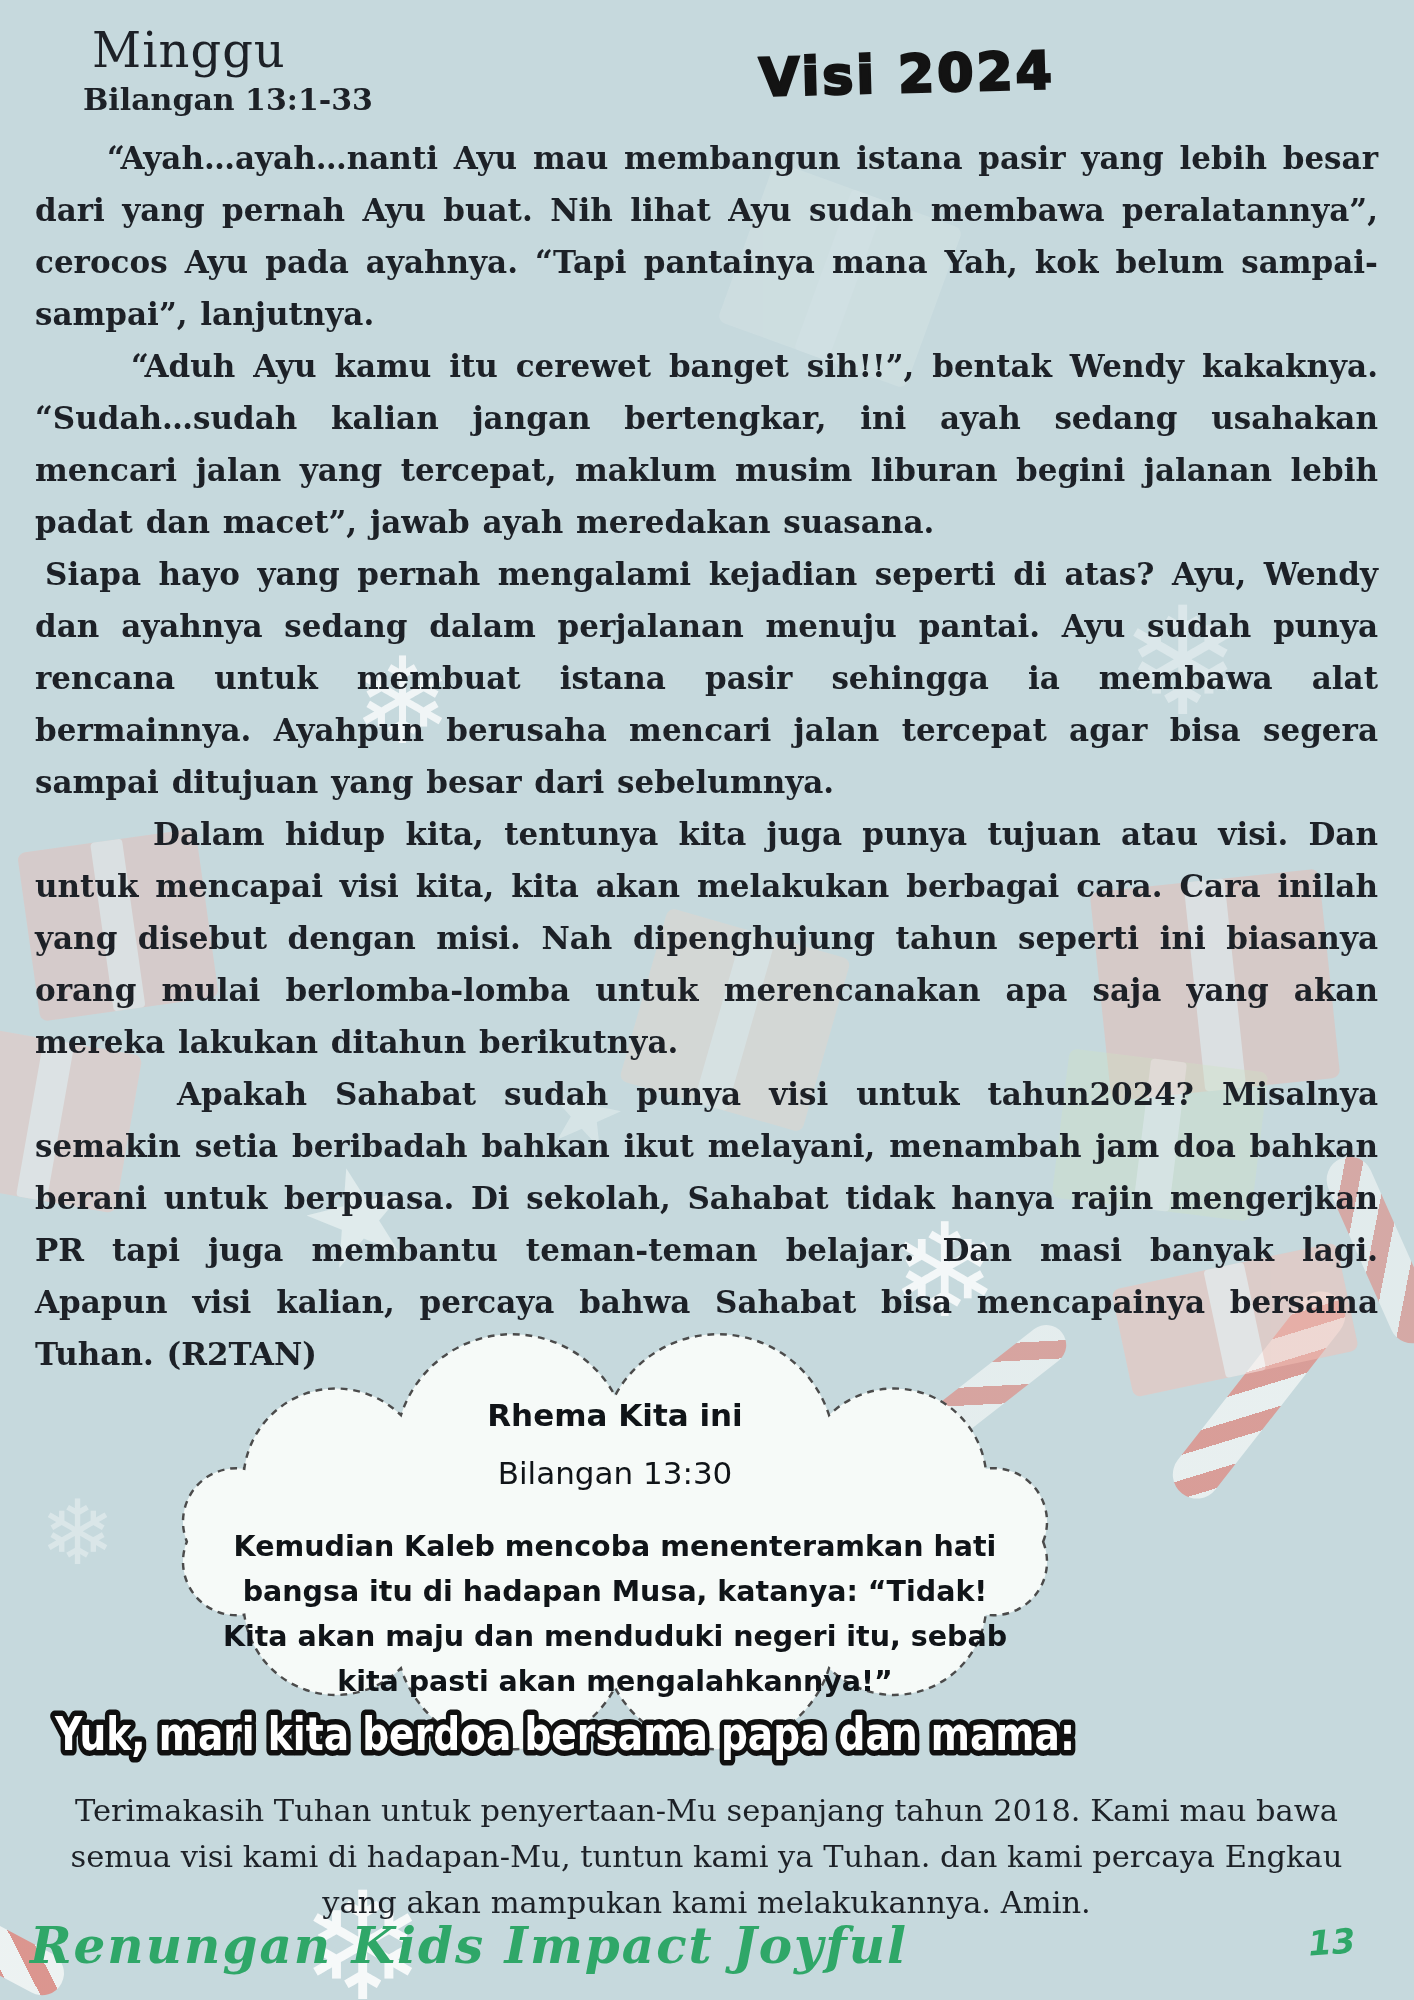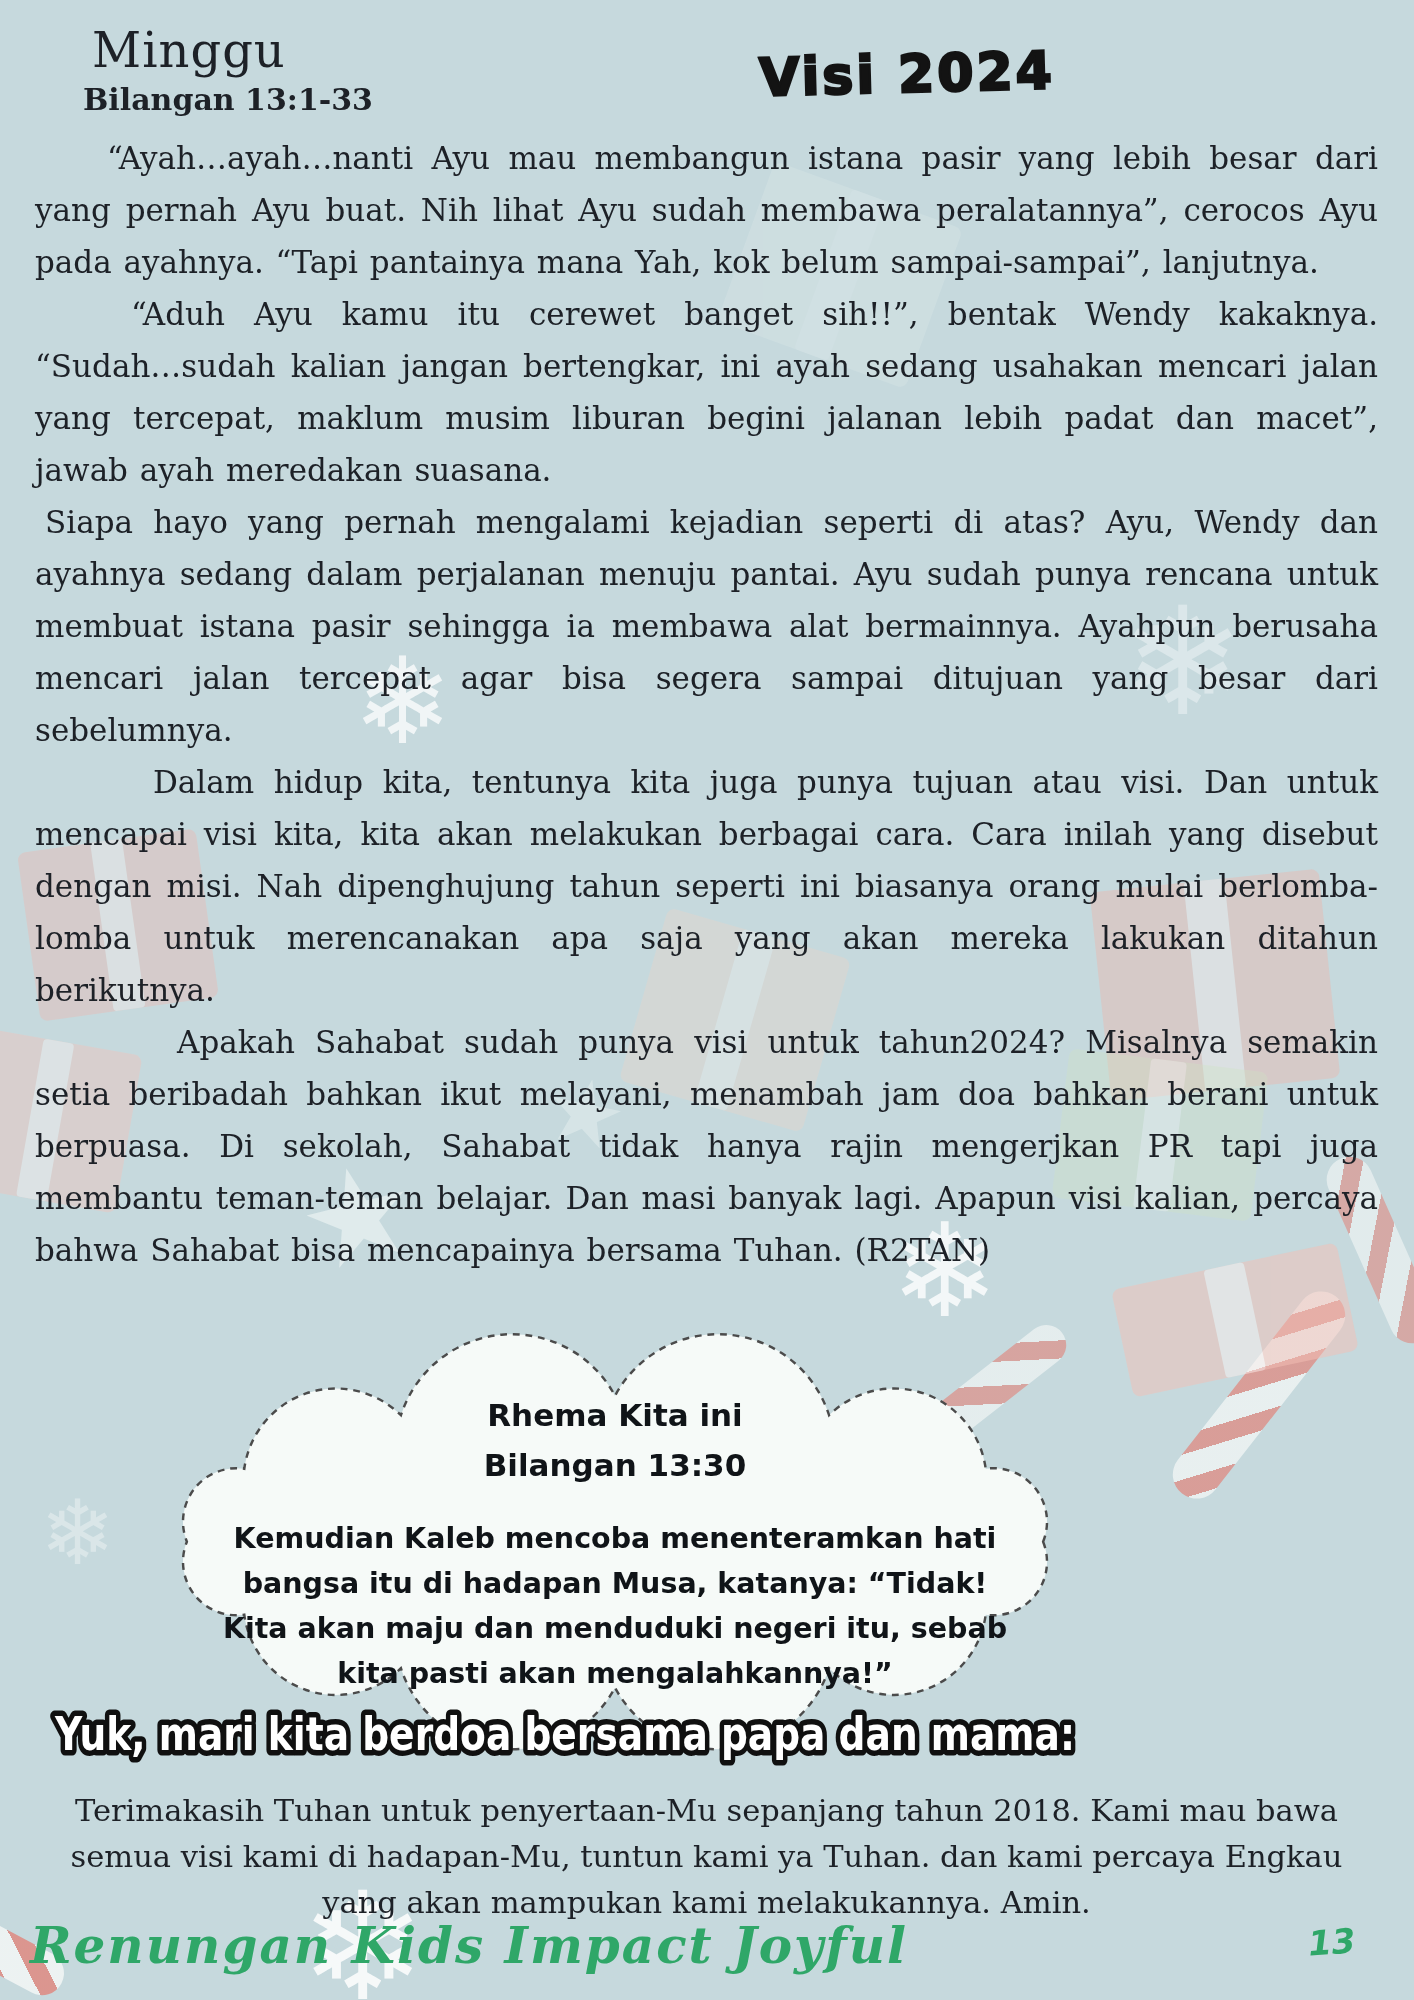--- a/index.html
+++ b/index.html
@@ -47,7 +47,7 @@
   
   .story{position:absolute; left:35px; top:132px; width:1343px;
          font-size:31px; line-height:52px; text-align:justify; word-spacing:2px;}
-  .story p{margin:0;}
+  .story p{margin:0;font-weight:bold;}
   .ind-1{text-indent:72px;}
   .ind-2{text-indent:96px;}
   .ind-3{text-indent:10px;}

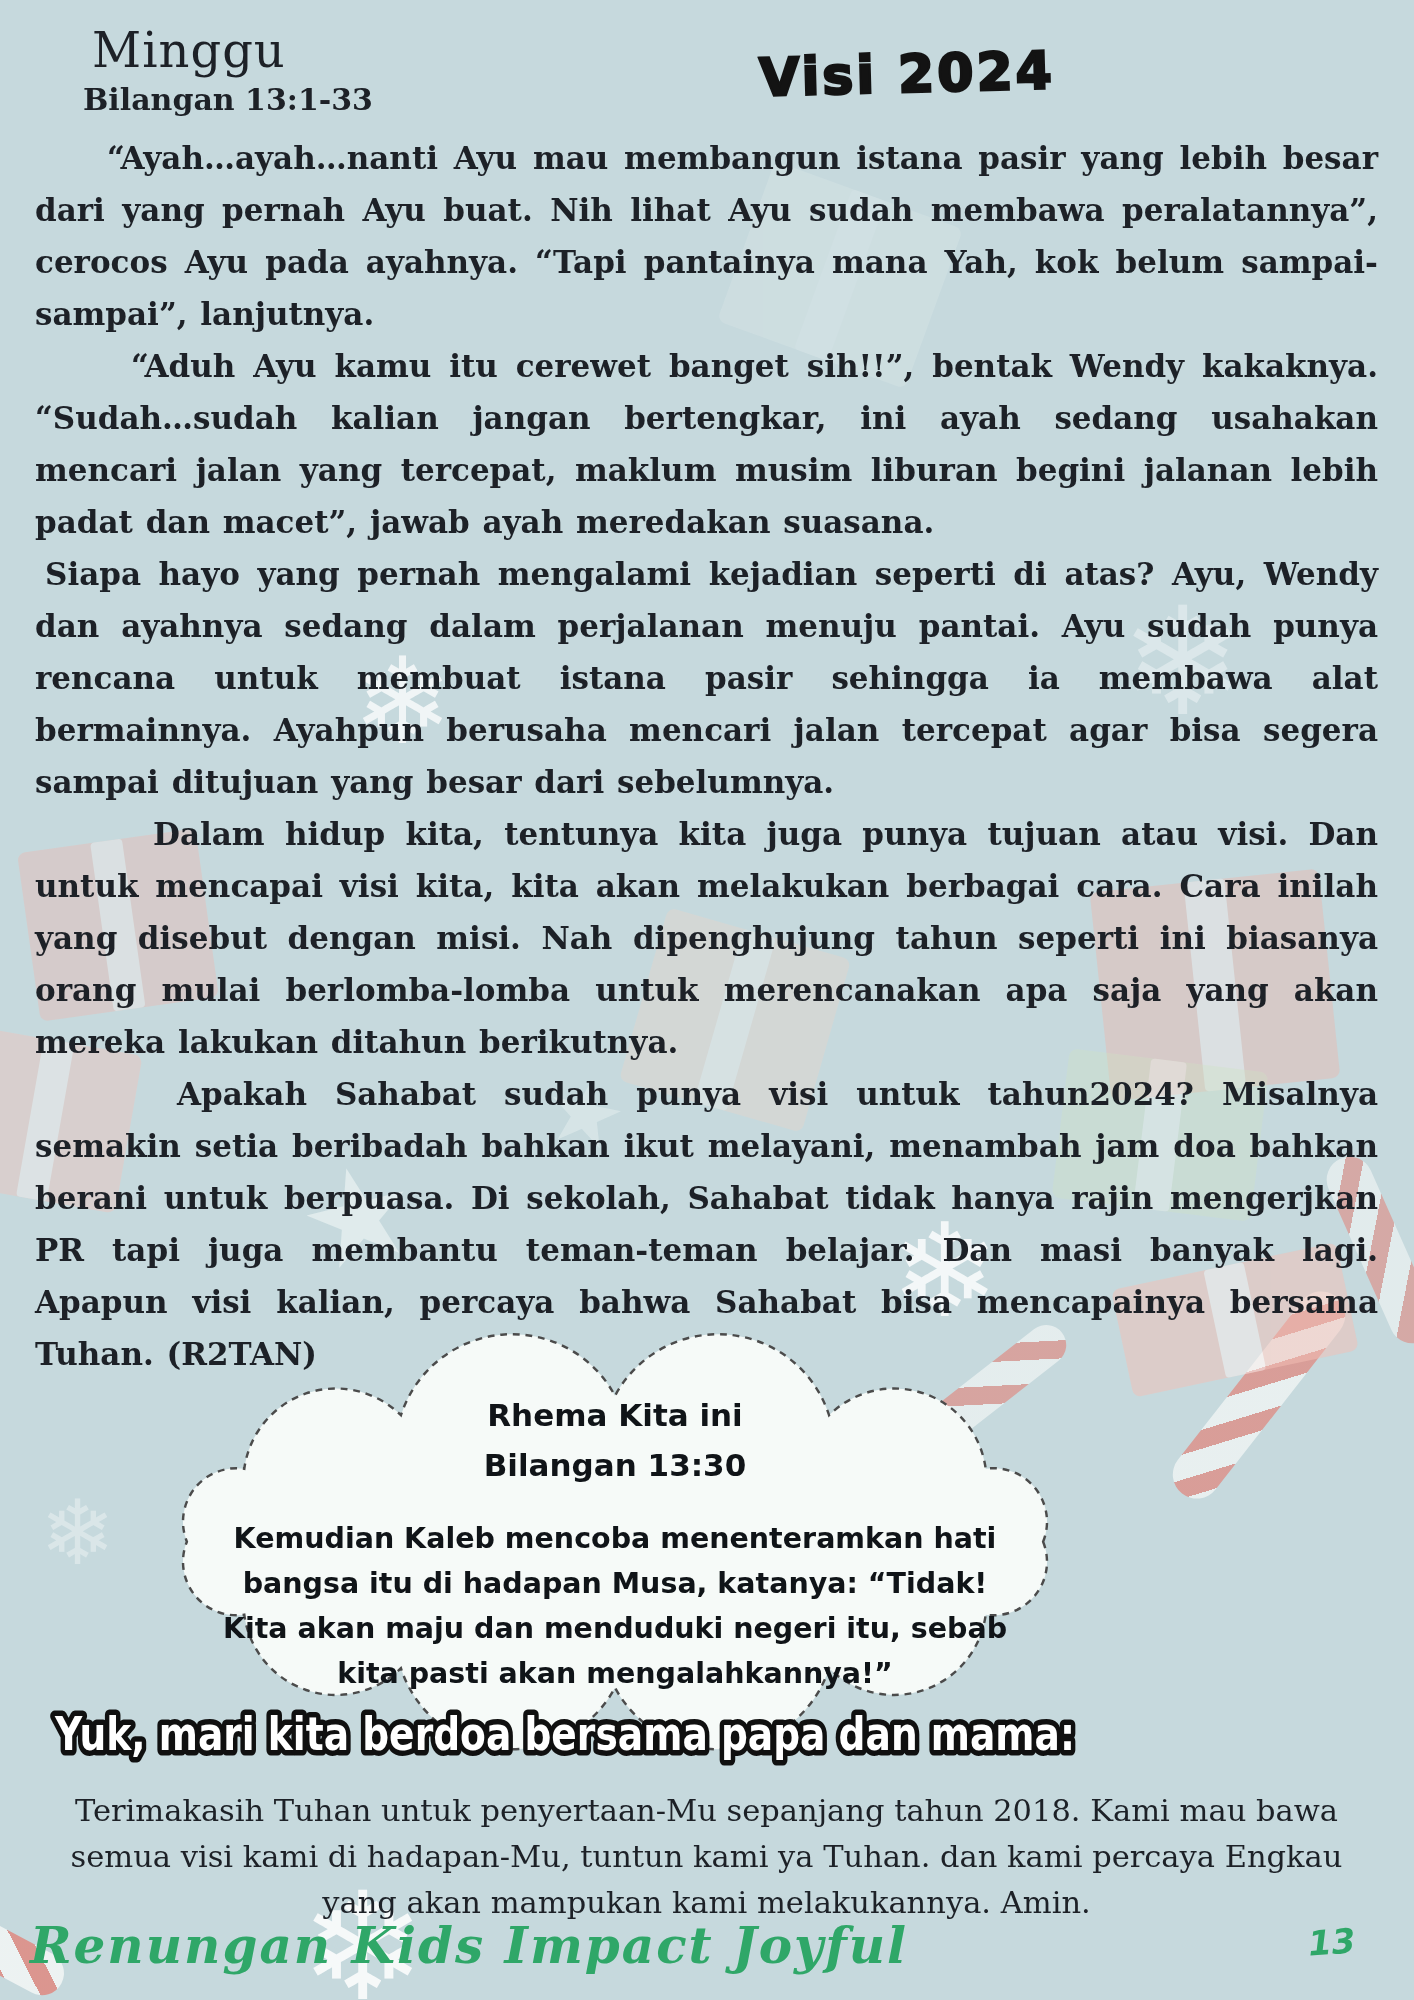--- a/index.html
+++ b/index.html
@@ -60,7 +60,7 @@
   .cloud-text{position:absolute; left:60px; top:40px; width:830px; text-align:center;
       font-family:"DejaVu Sans", sans-serif; color:#101418;}
   .rhema-title{font-size:31px; font-weight:bold; line-height:46px; margin:0;}
-  .rhema-ref{font-size:31px; font-weight:bold; line-height:46px; margin:4px;}
+  .rhema-ref{font-size:31px; font-weight:normal; line-height:46px; margin:12px;}
   .rhema-verse{font-size:28.5px; font-weight:bold; line-height:45px; margin:28px auto 8px; width:96%;}
 
   

